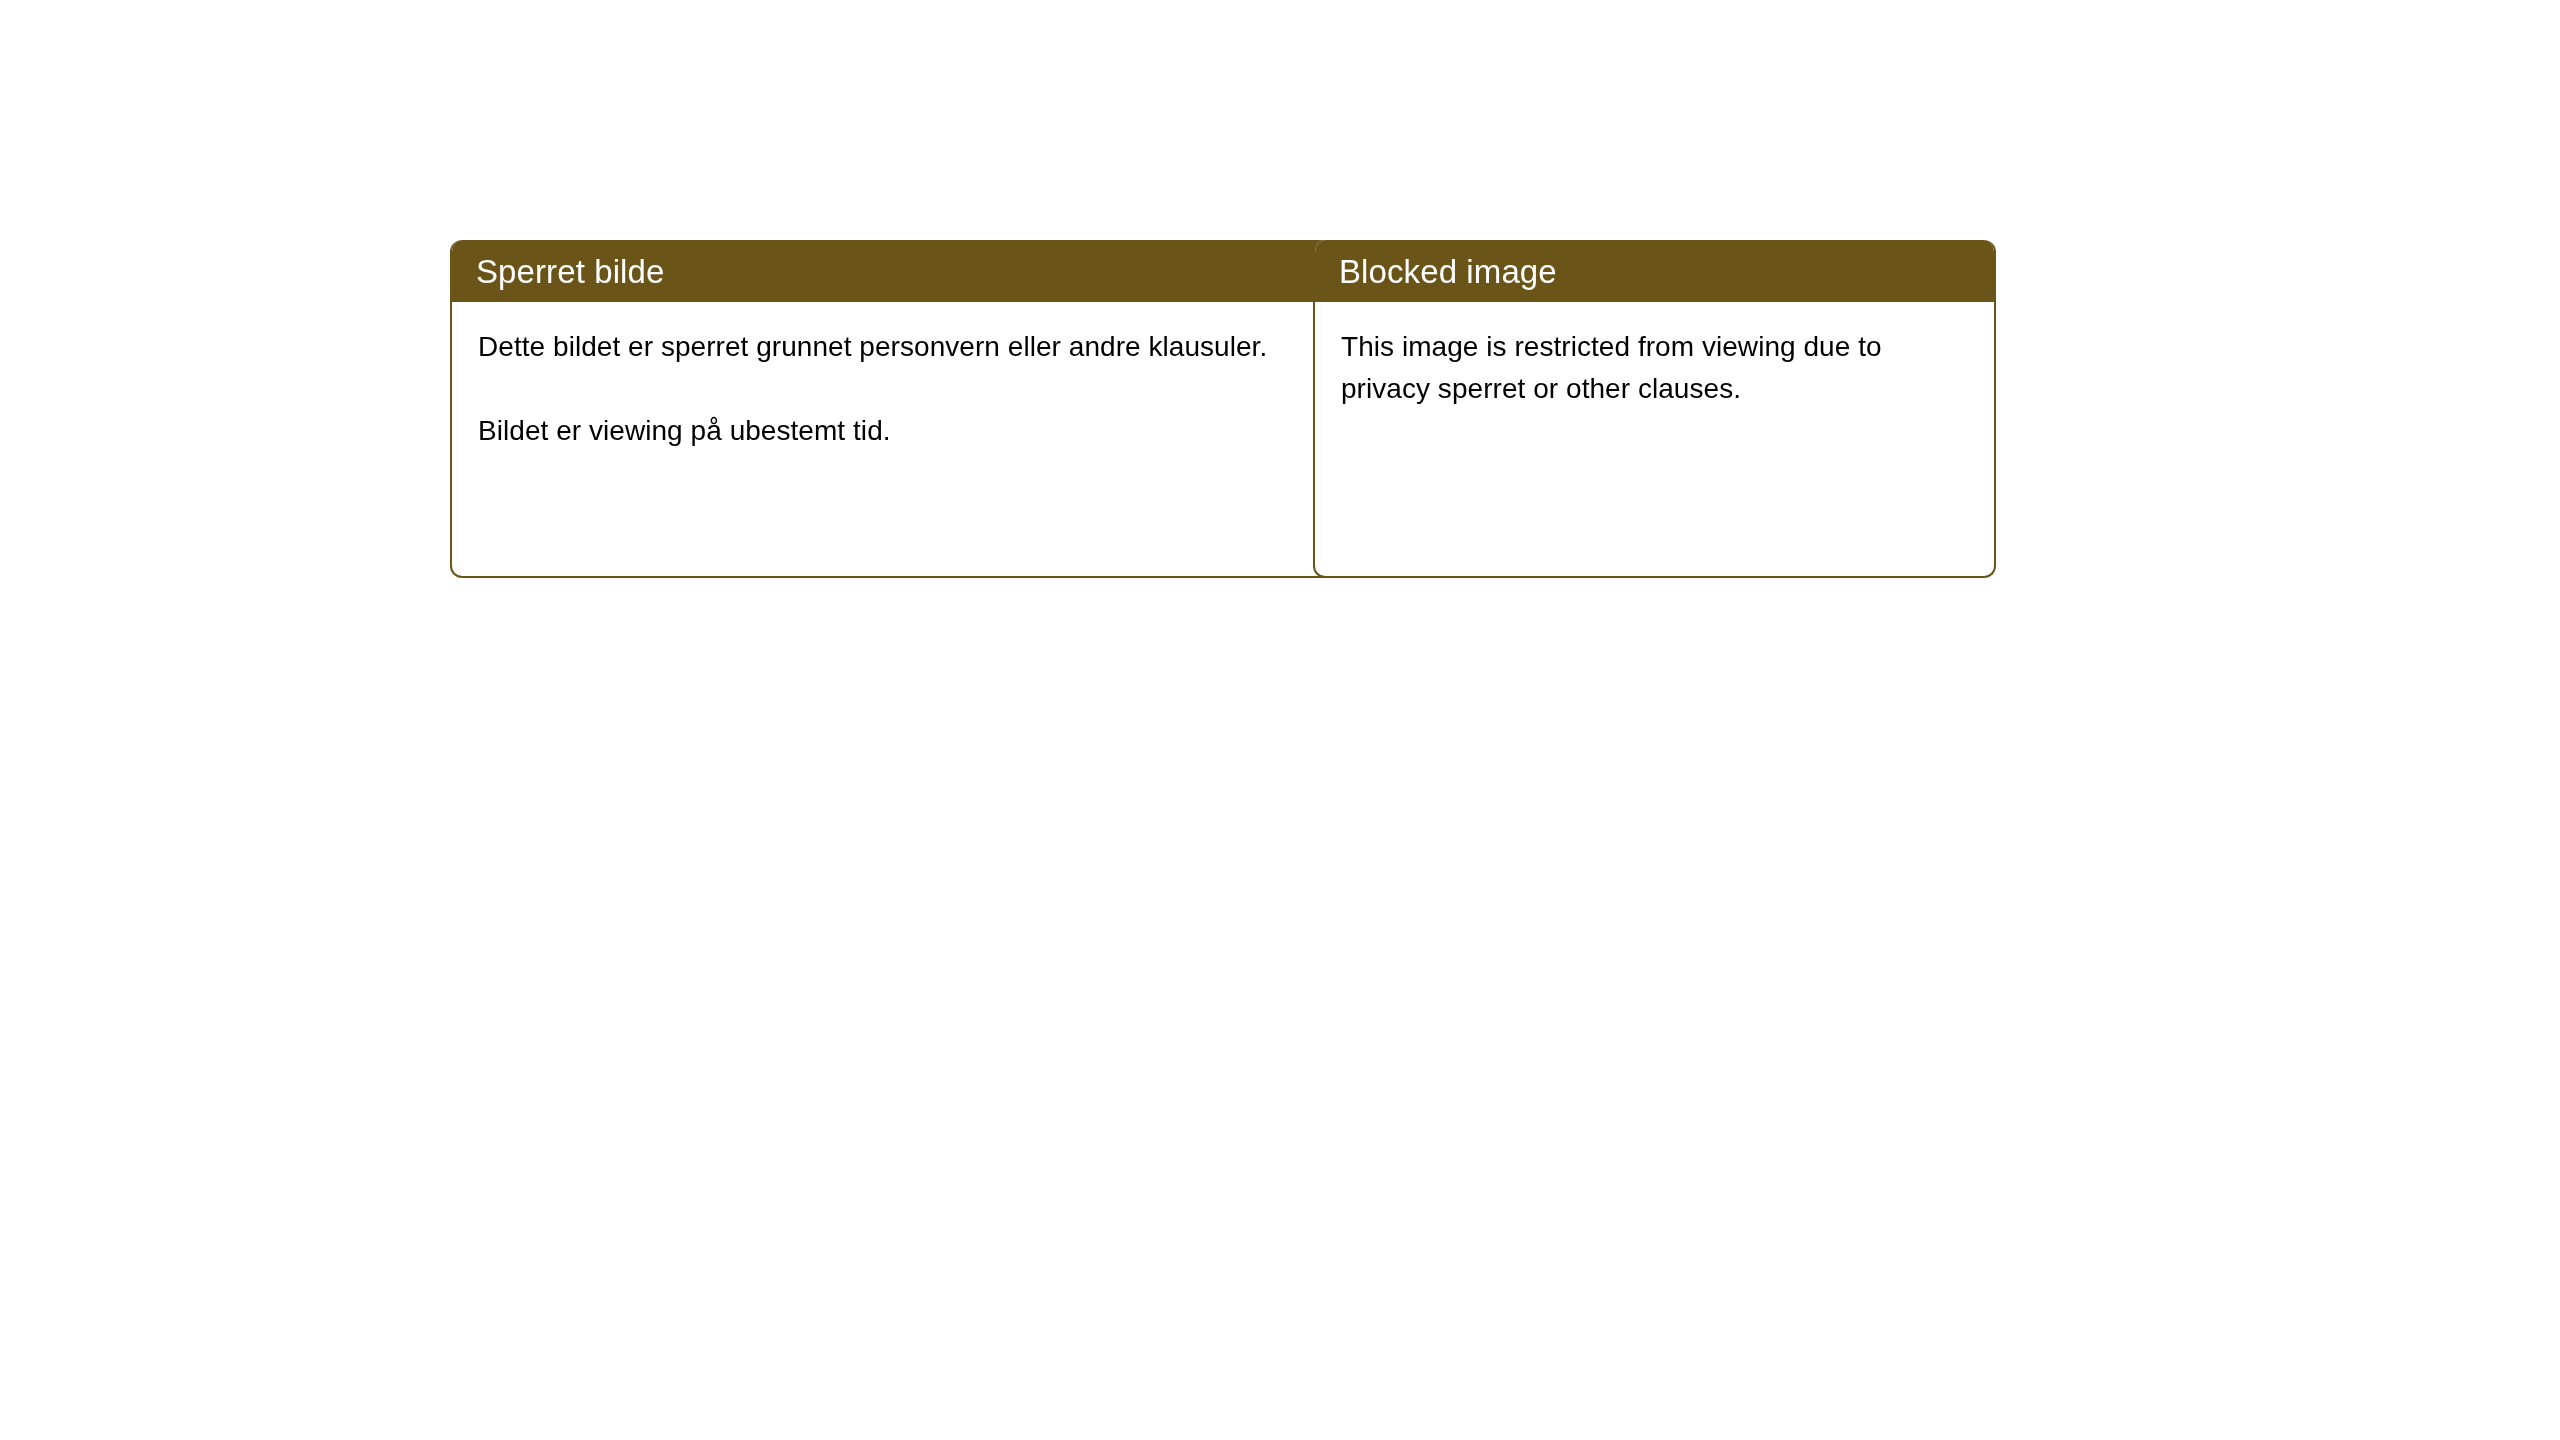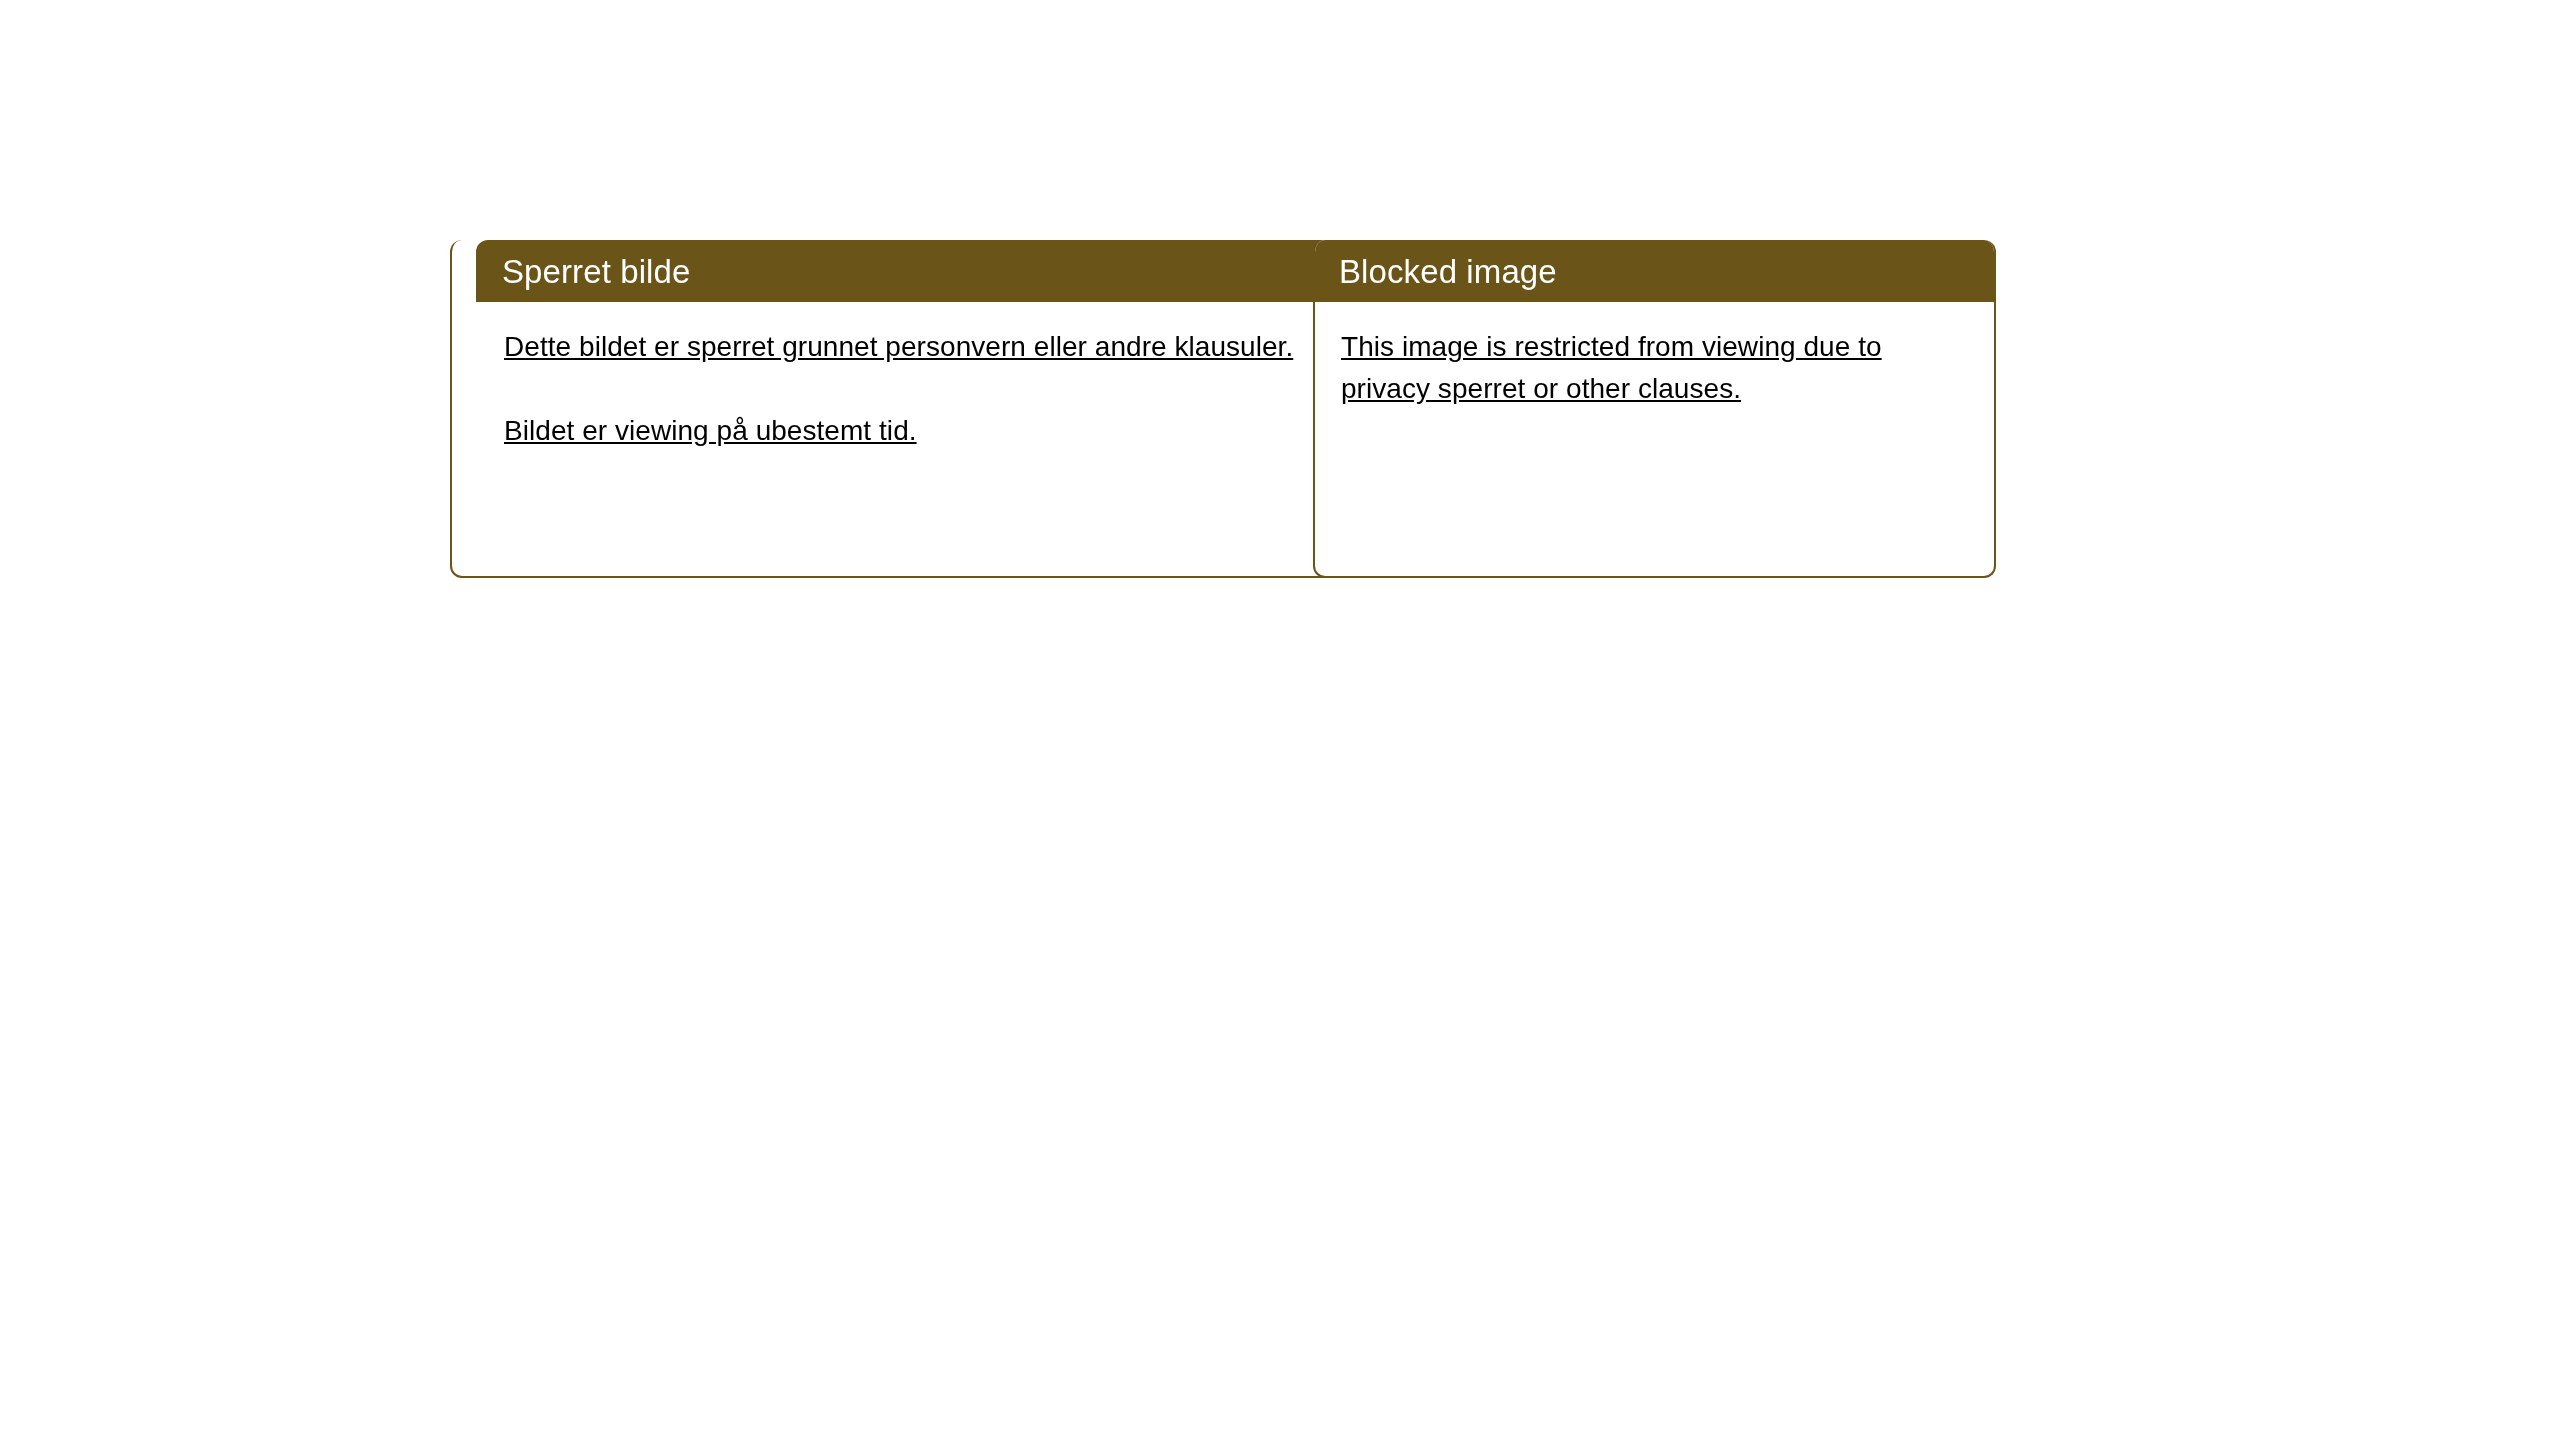--- a/index.html
+++ b/index.html
@@ -37,7 +37,7 @@
     border-top: none;
   }
 
-  .card.card-left  { left: 450px;  width: 958px; padding-left: 26px; }
+  .card.card-left  { left: 450px;  width: 958px; }
   .card.card-right { left: 1313px; width: 683px; }
 
   .card-header {

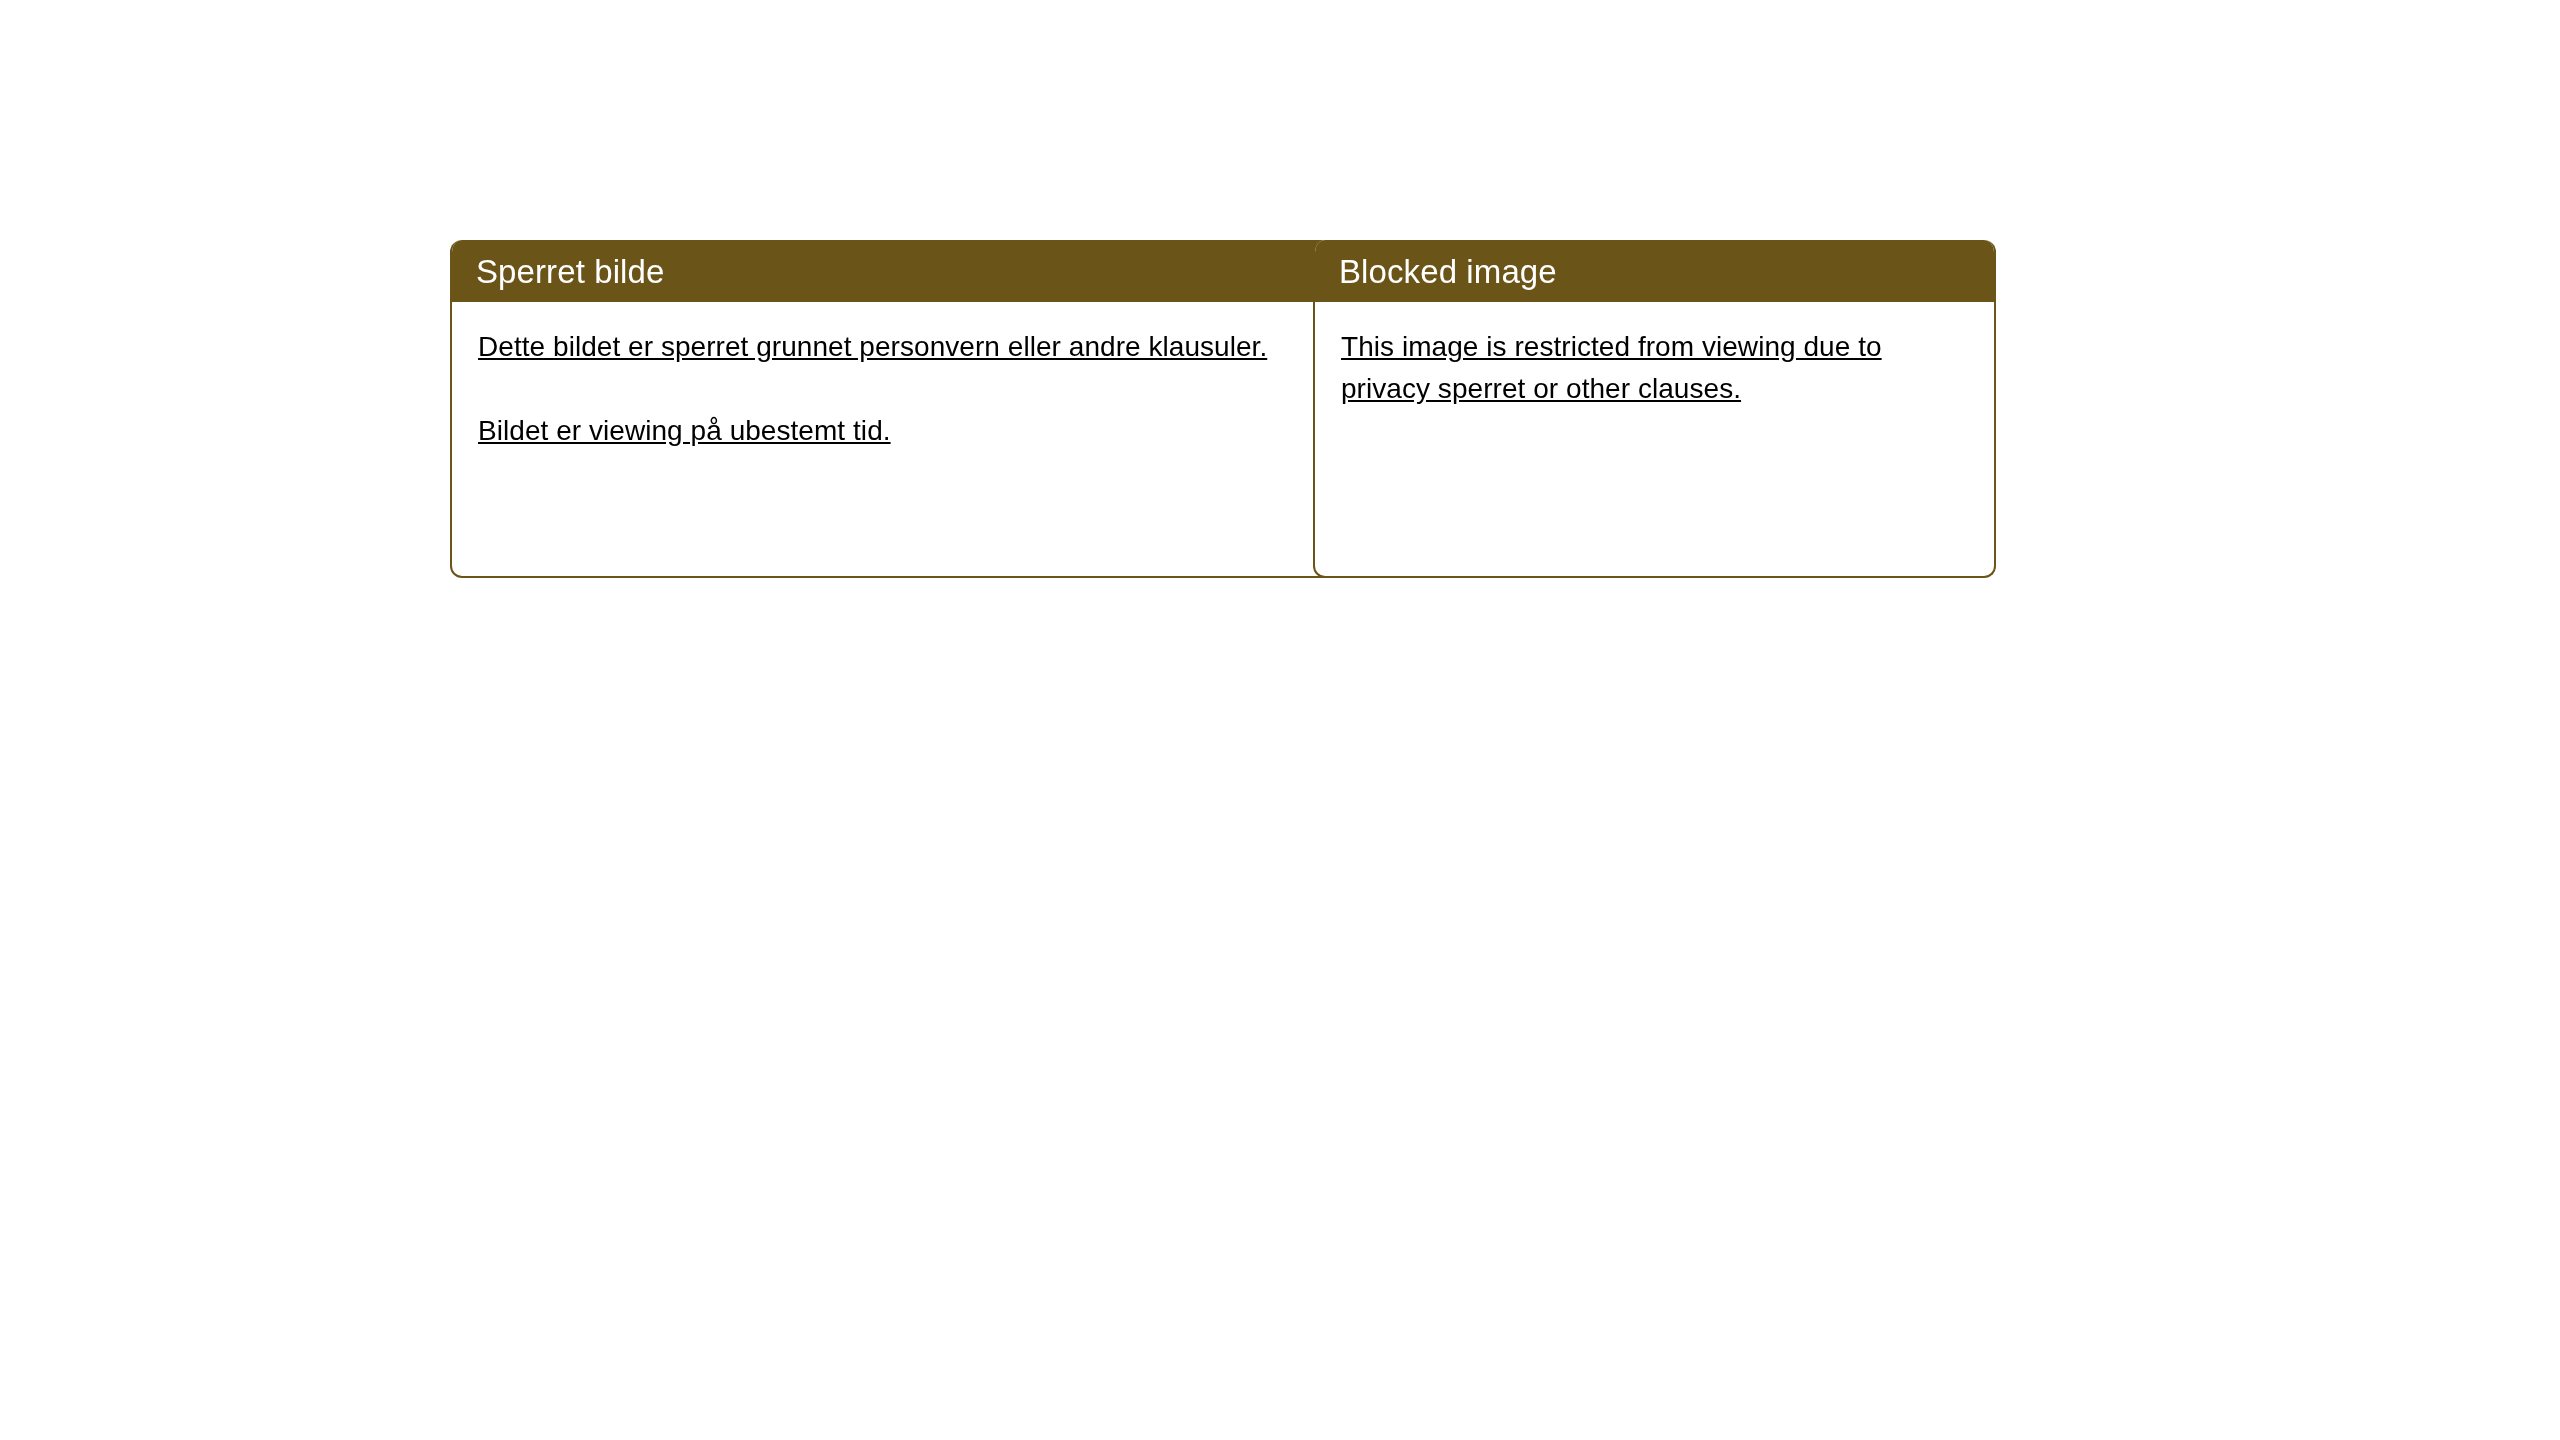--- a/index.html
+++ b/index.html
@@ -63,7 +63,6 @@
   .card-body {
     box-sizing: border-box;
     padding: 24px 26px 0 26px;
-    text-decoration: underline;
   }
 
   .card-paragraph {

